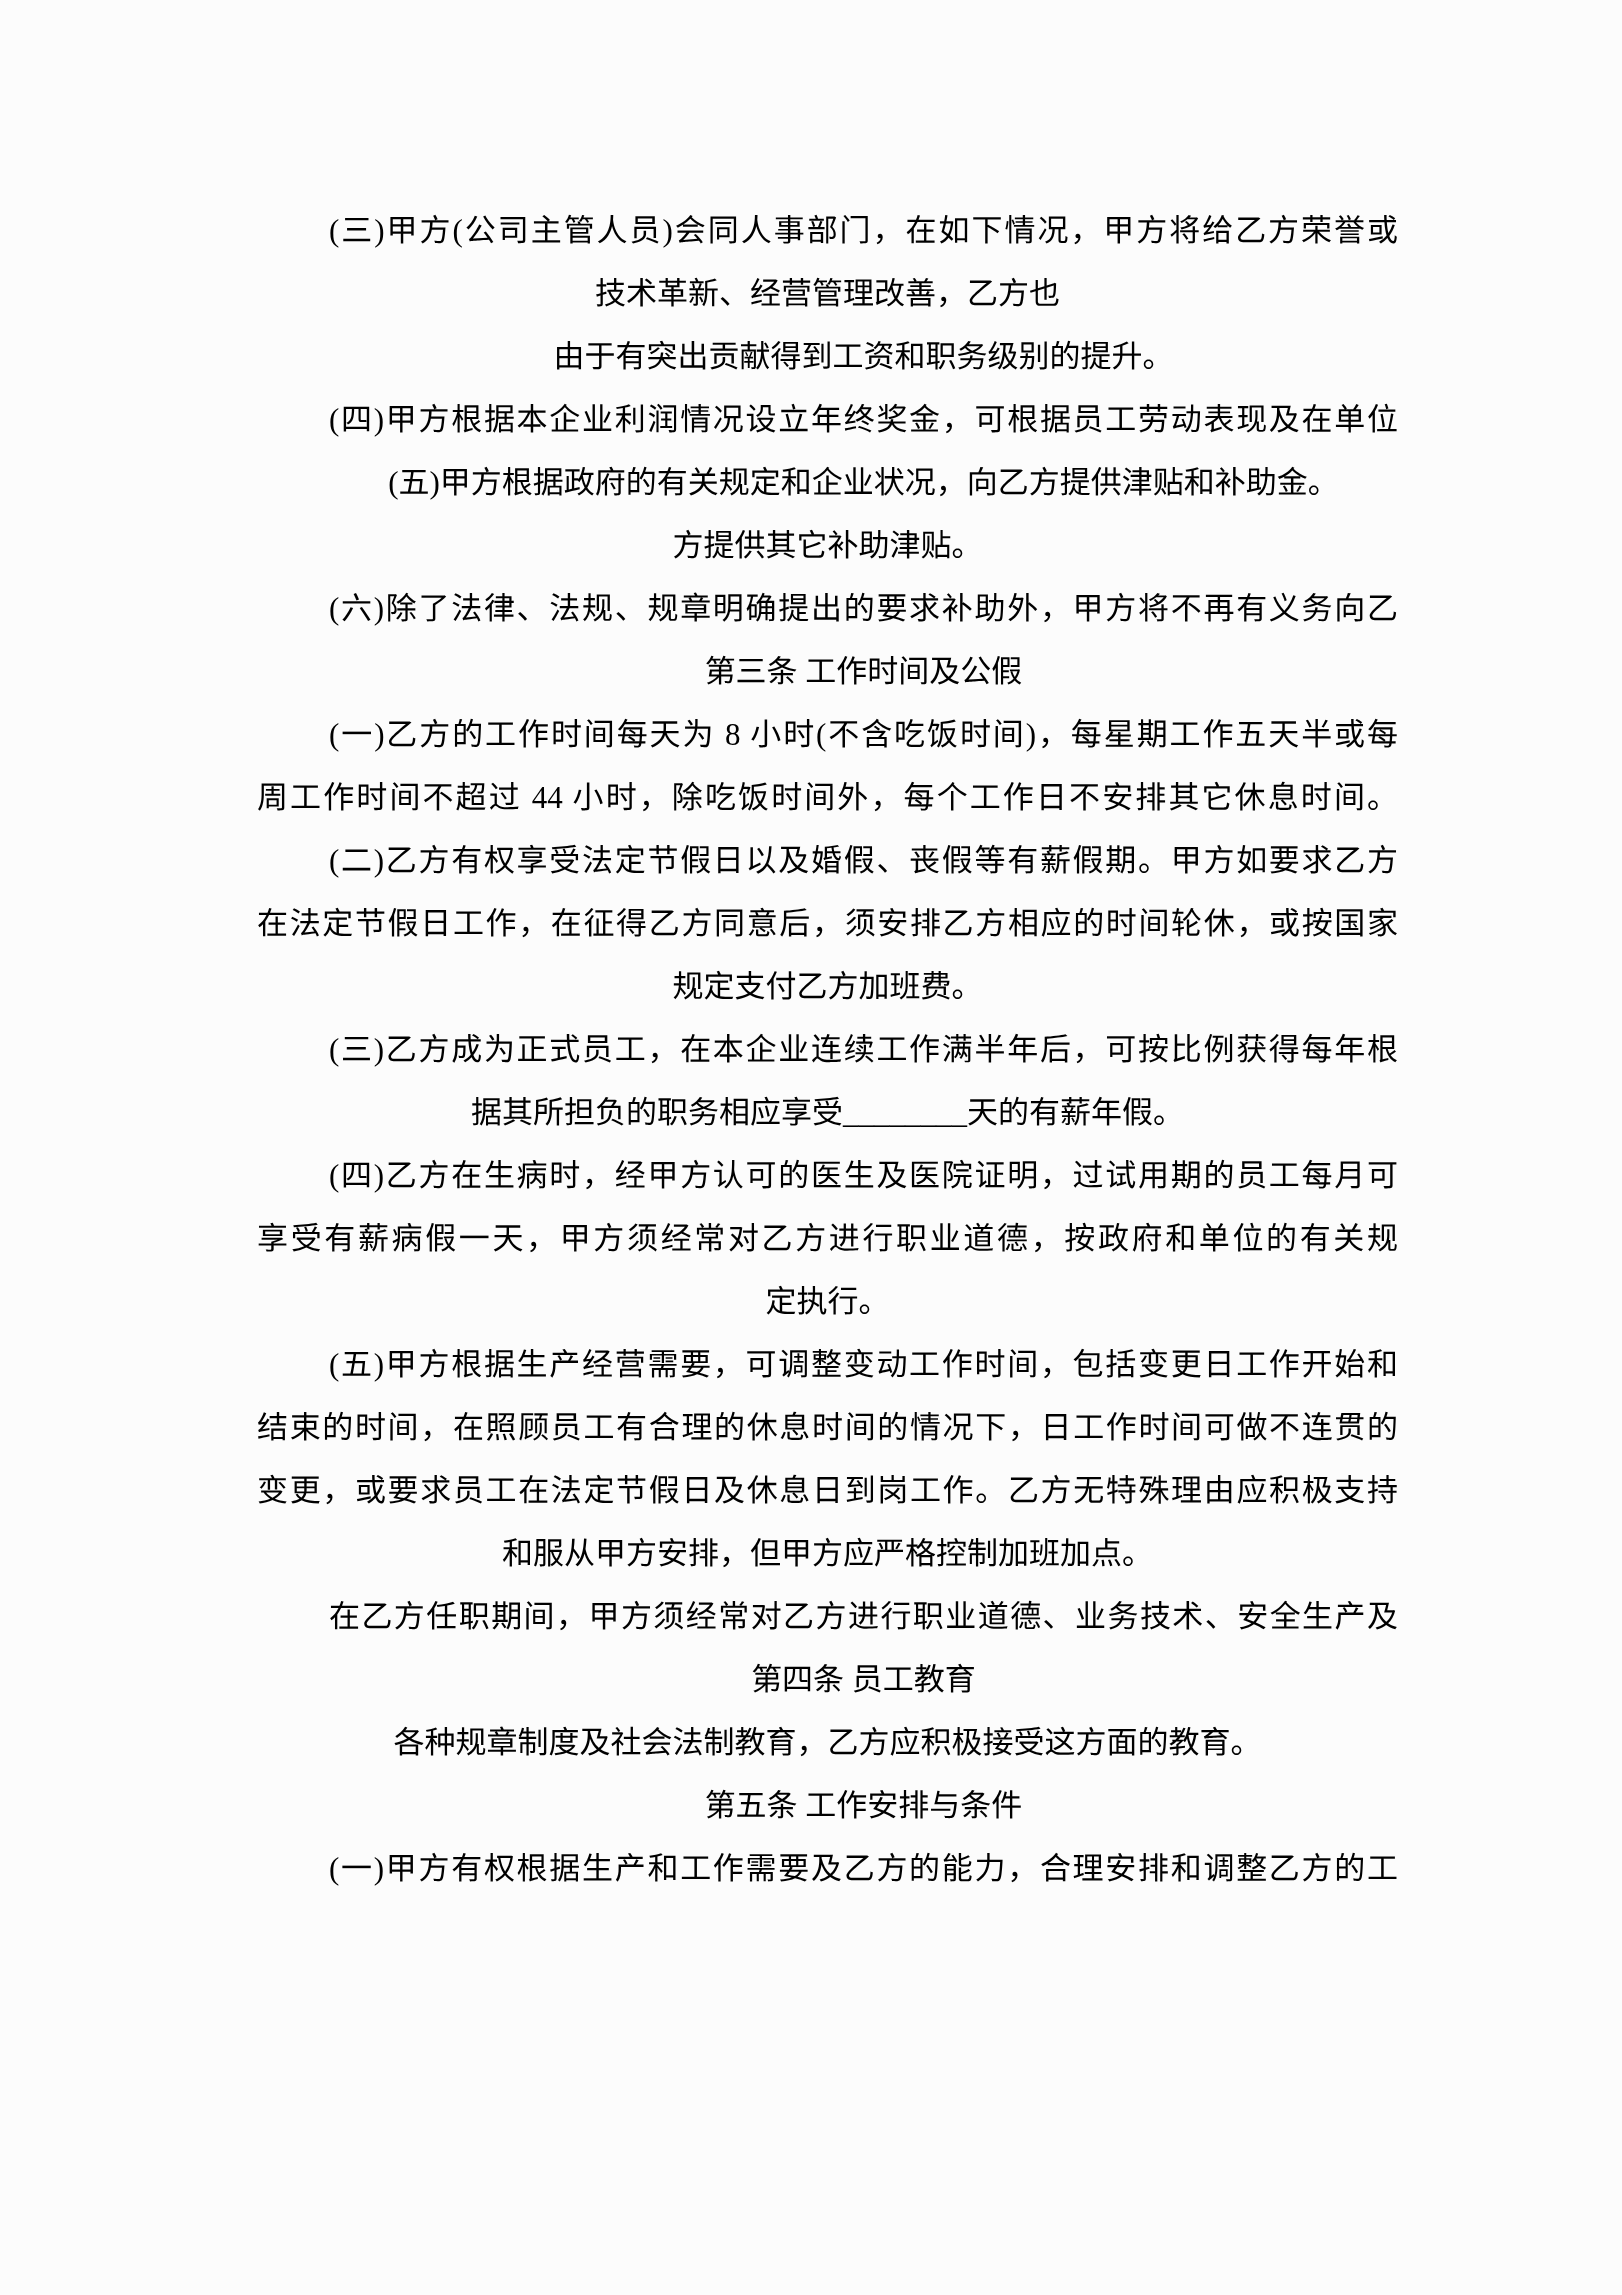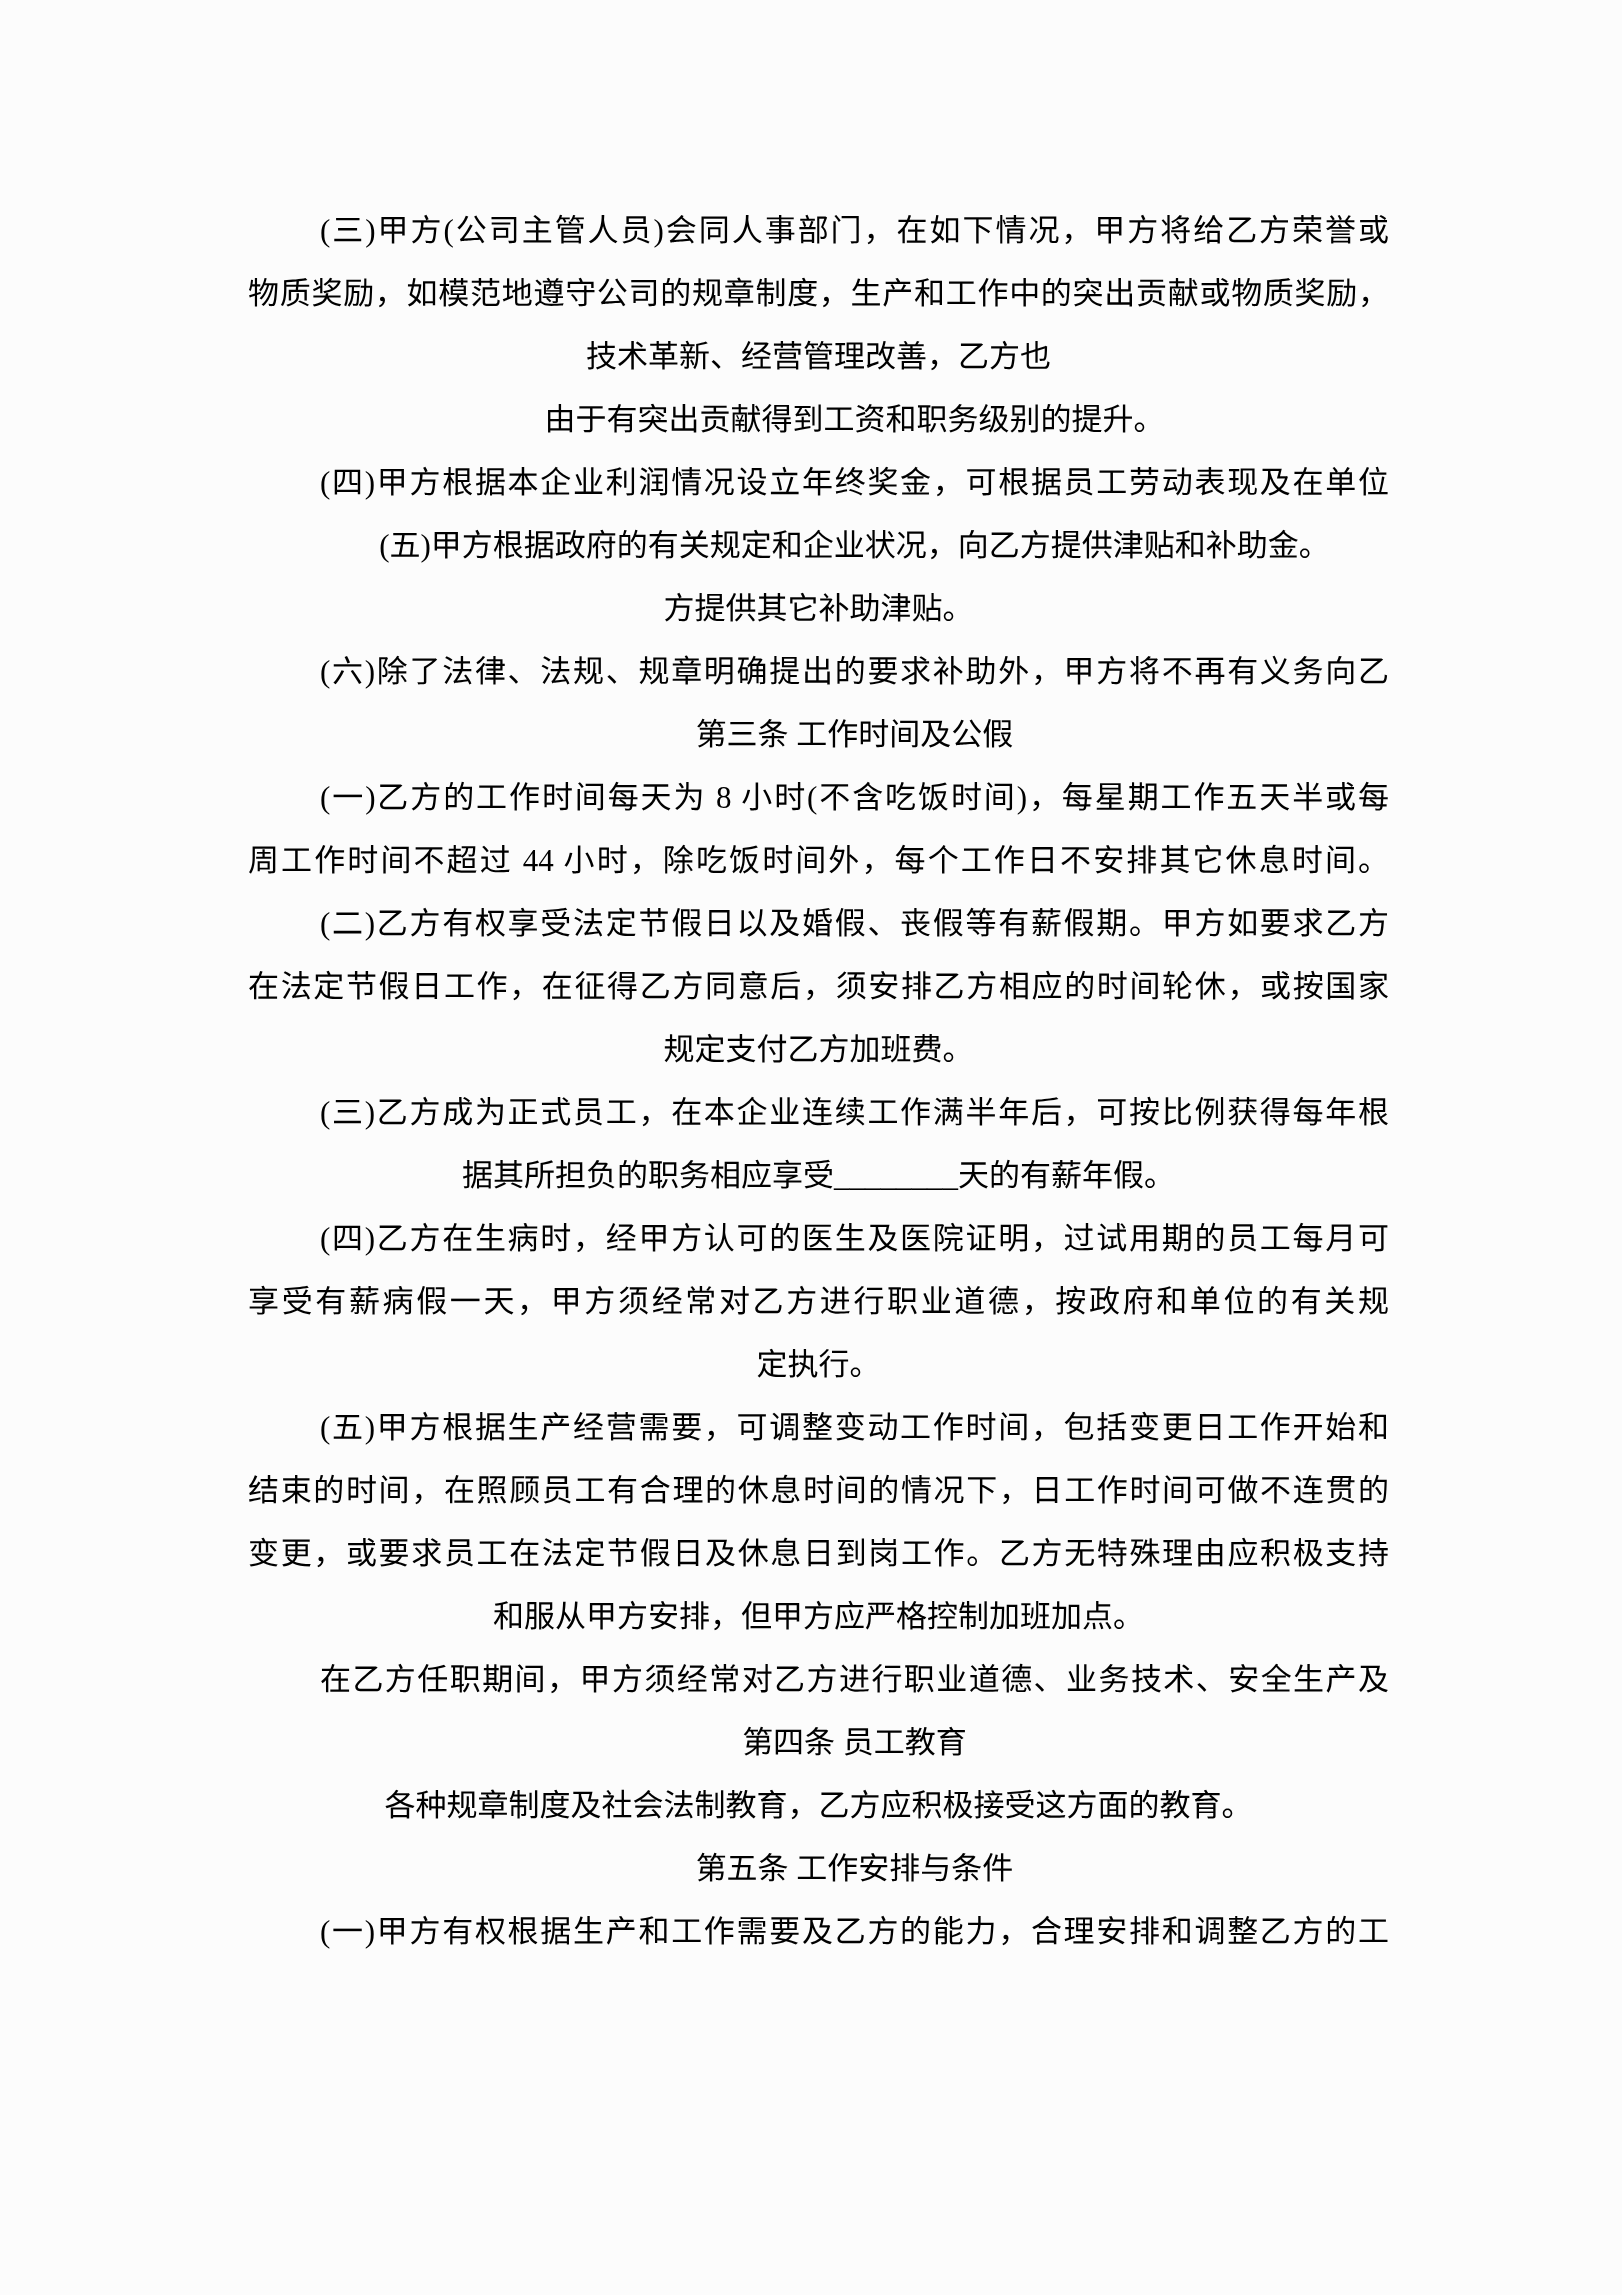--- a/index.html
+++ b/index.html
@@ -20,7 +20,7 @@
   }
   .text-block {
     position: absolute;
-    left: 248px;
+    left: 257px;
     top: 199px;
     width: 1141px;
     color: #000000;

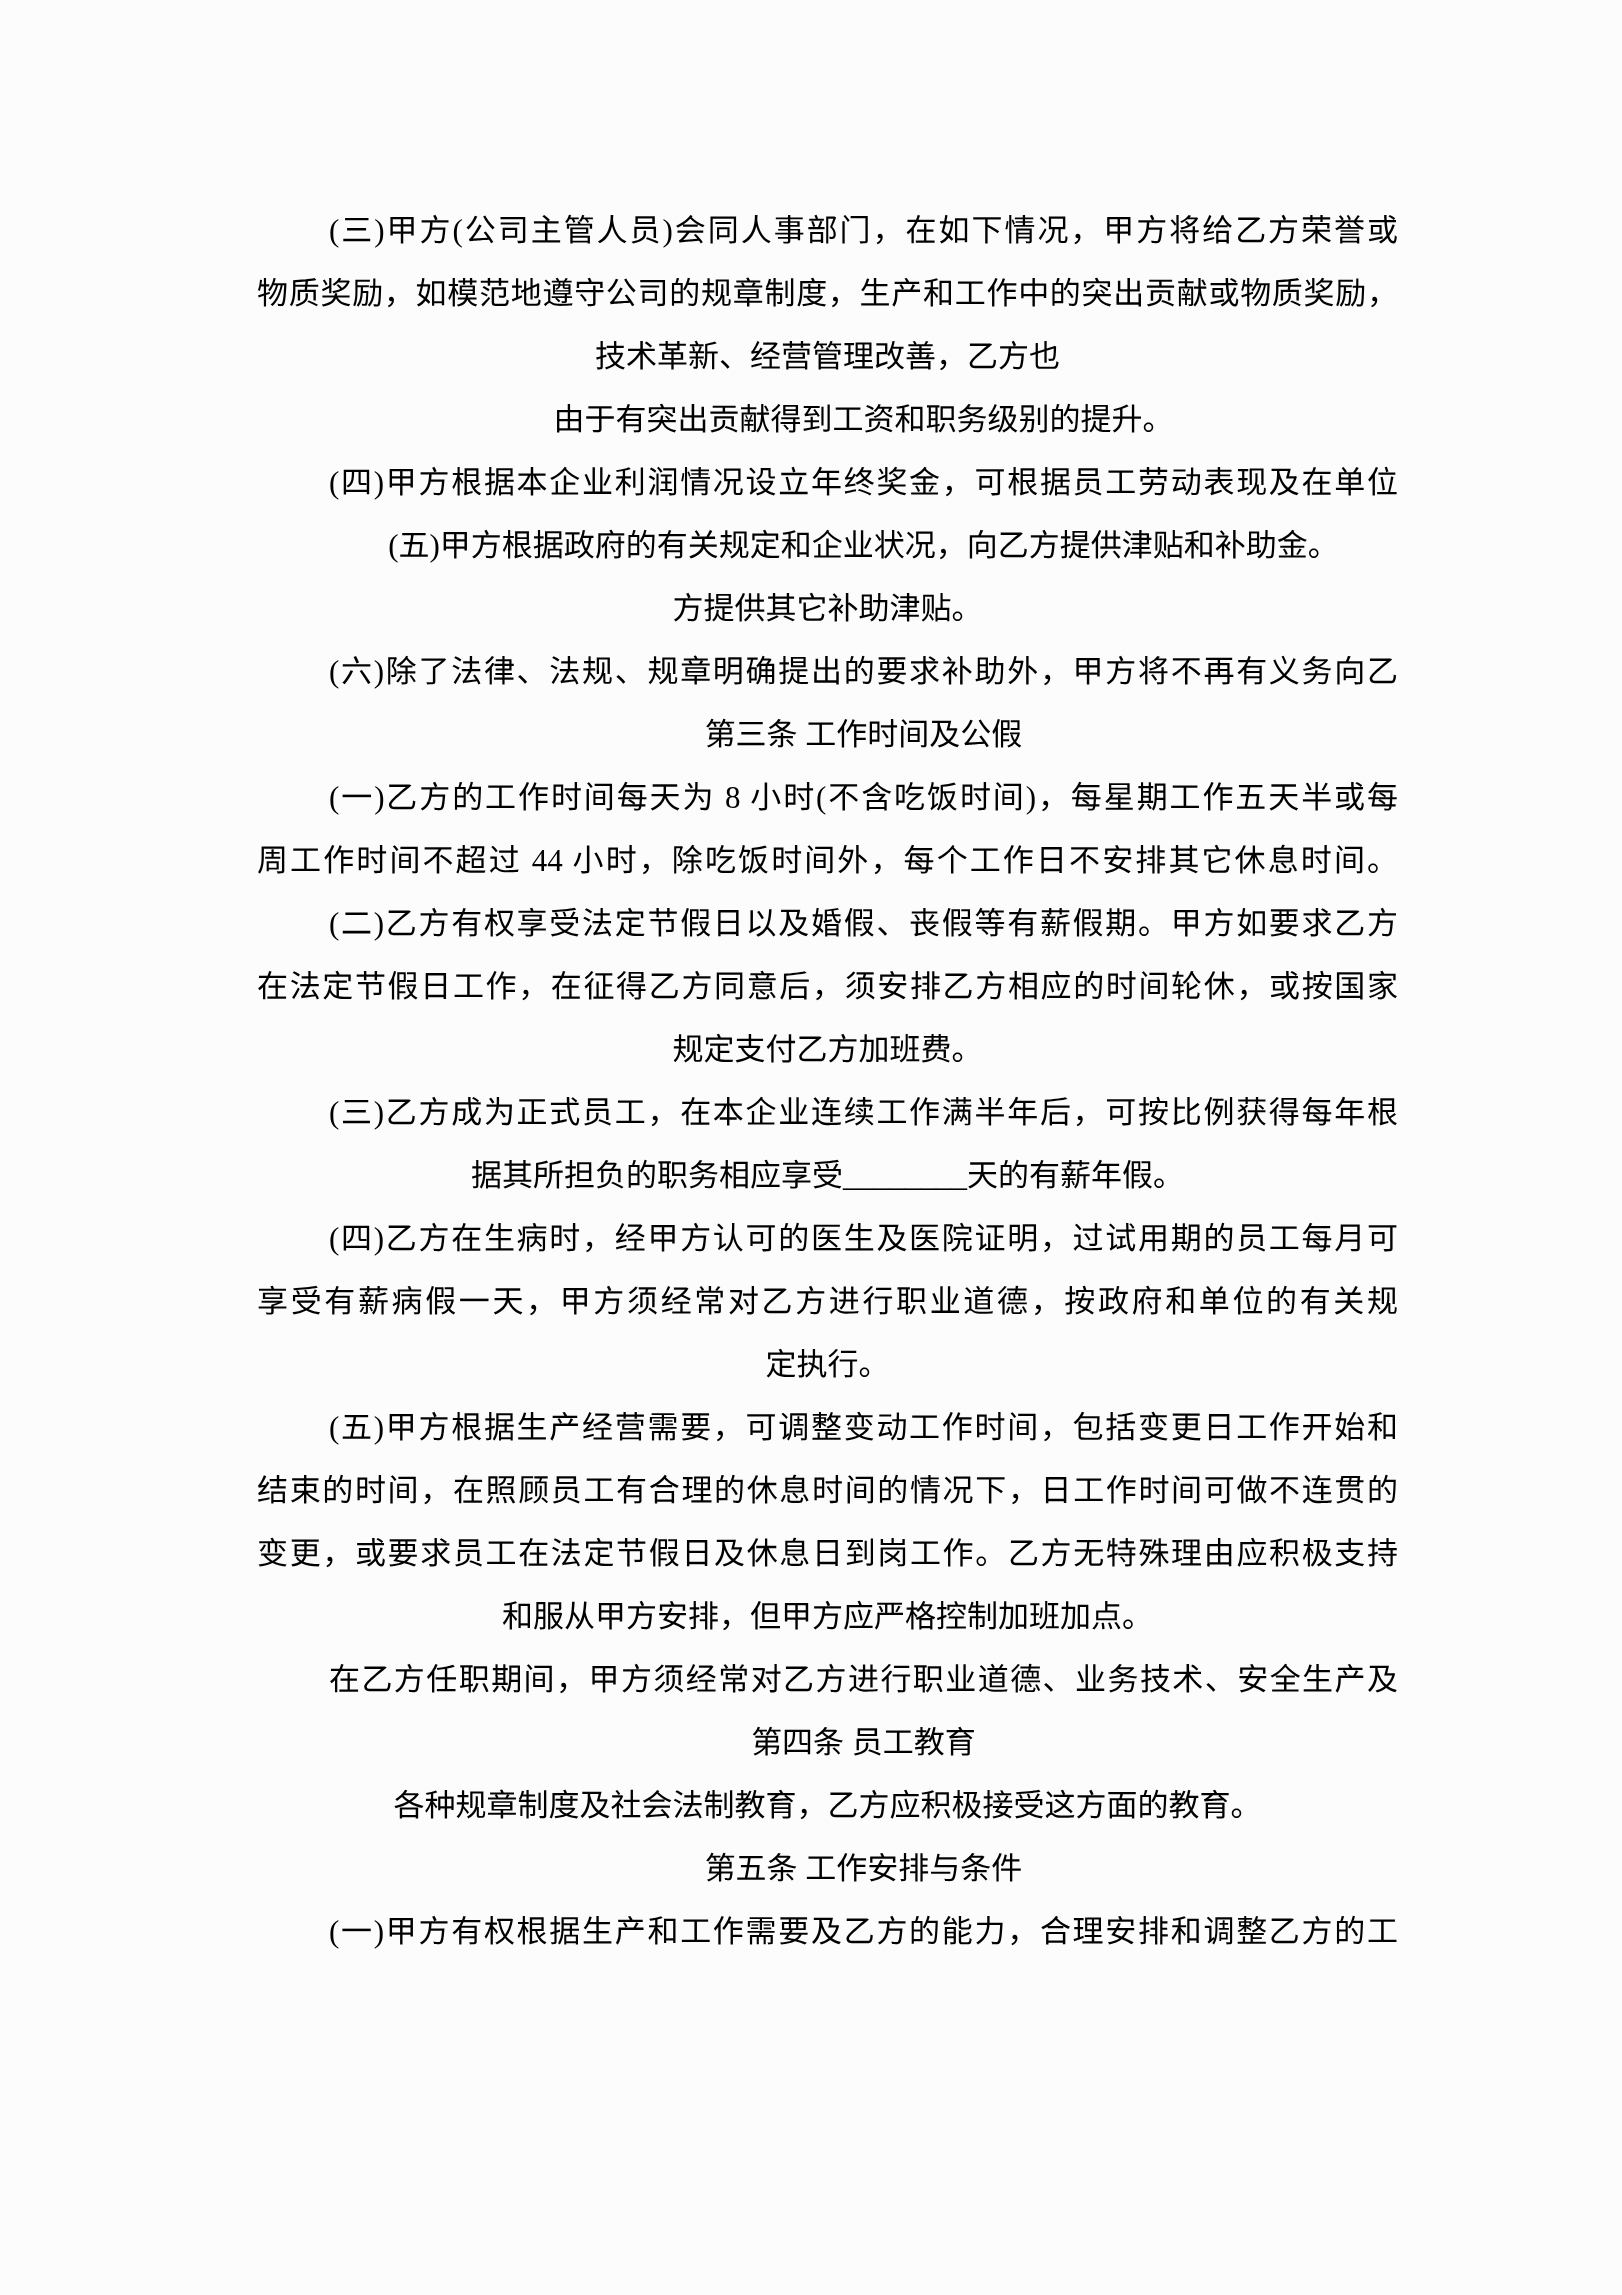--- a/index.html
+++ b/index.html
@@ -48,7 +48,6 @@
 <div class="document-page">
   <div class="text-block">
       <div class="line indent flush">(三)甲方(公司主管人员)会同人事部门，在如下情况，甲方将给乙方荣誉或</div>
-      <div class="line flush">物质奖励，如模范地遵守公司的规章制度，生产和工作中的突出贡献或物质奖励，</div>
       <div class="line">技术革新、经营管理改善，乙方也</div>
       <div class="line indent">由于有突出贡献得到工资和职务级别的提升。</div>
       <div class="line indent flush">(四)甲方根据本企业利润情况设立年终奖金，可根据员工劳动表现及在单位</div>

